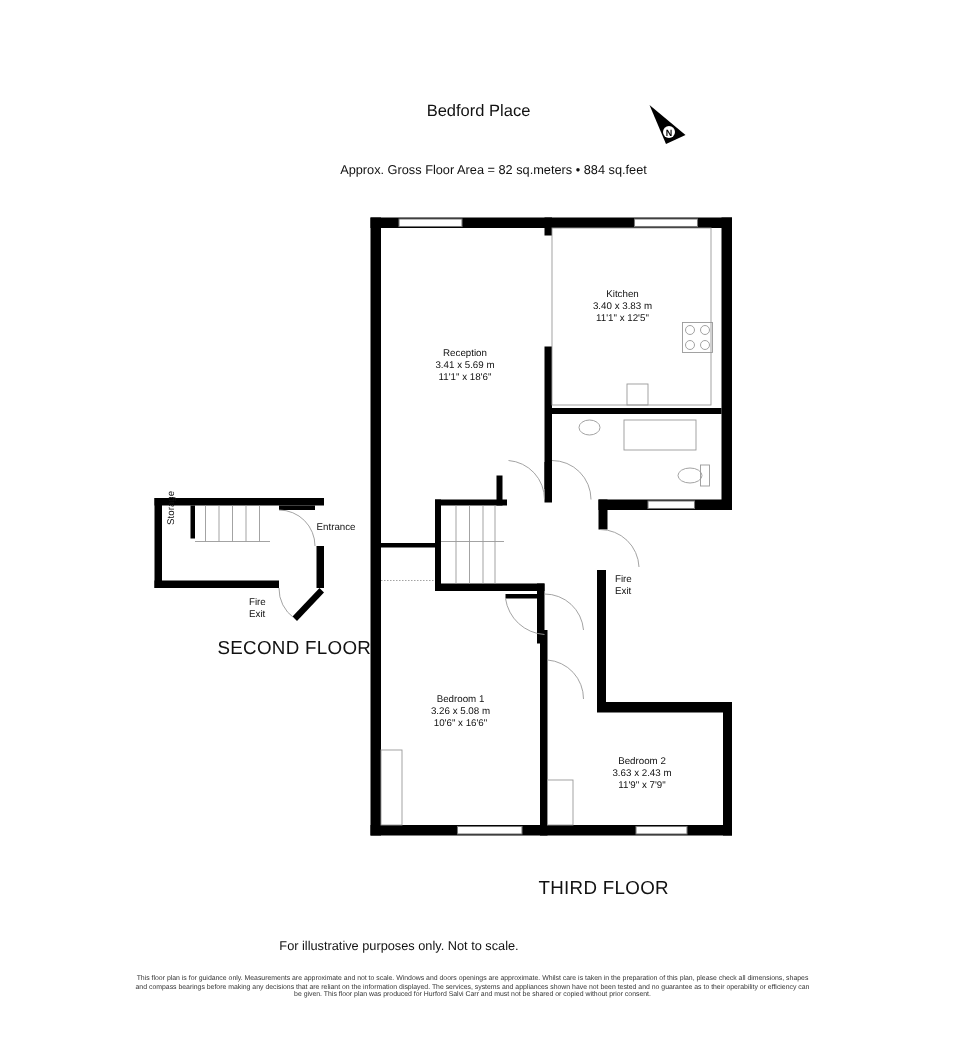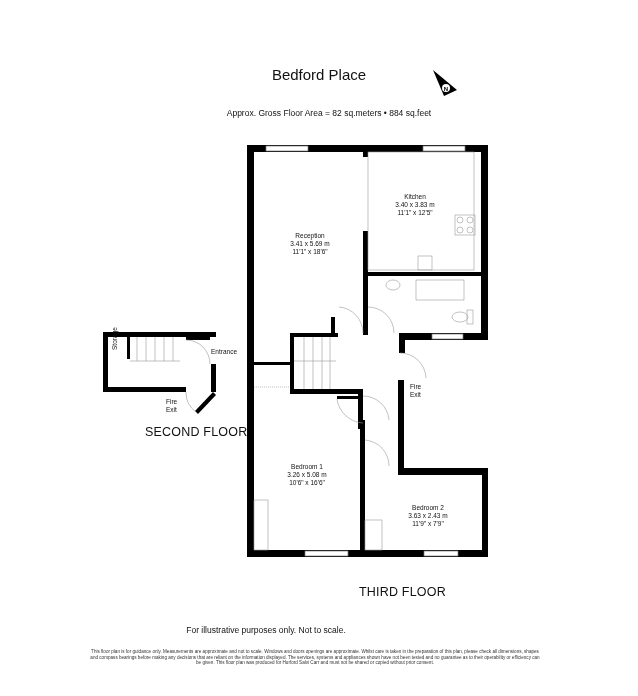--- a/index.html
+++ b/index.html
@@ -5,7 +5,7 @@
   html, body { margin:0; padding:0; background:#ffffff; }
   body { width:638px; height:696px; position:relative; overflow:hidden; font-family:"Liberation Sans", sans-serif; color:#111; }
   .abs { position:absolute; }
-  .title { left:0; width:638px; top:66px; text-align:center; font-size:15px; line-height:17px; }
+  .title { left:0; width:638px; top:66px; text-align:center; font-size:11px; line-height:17px; }
   .area { left:0; width:638px; top:108px; text-align:center; font-size:8.5px;padding-left:10px; }
   .floor-label { font-size:12.5px; letter-spacing:0.2px;margin-left:32px; }
   .room { font-size:6.5px; text-align:center; line-height:8px; }

